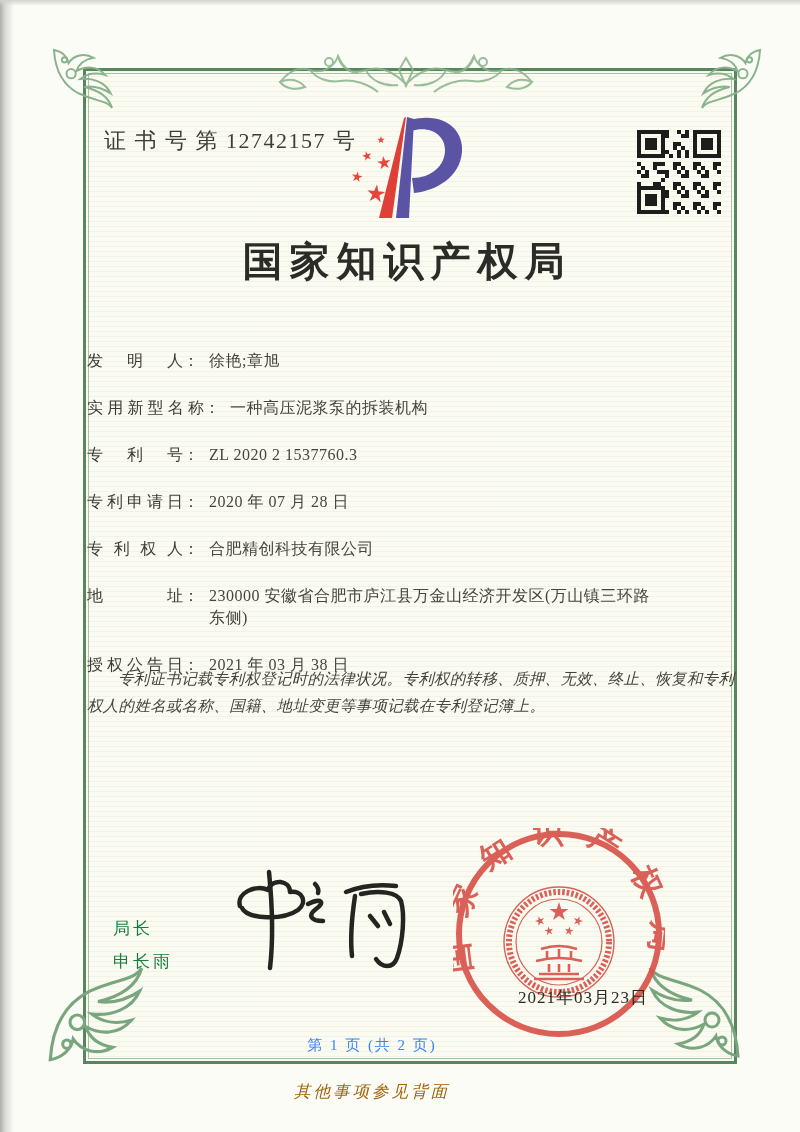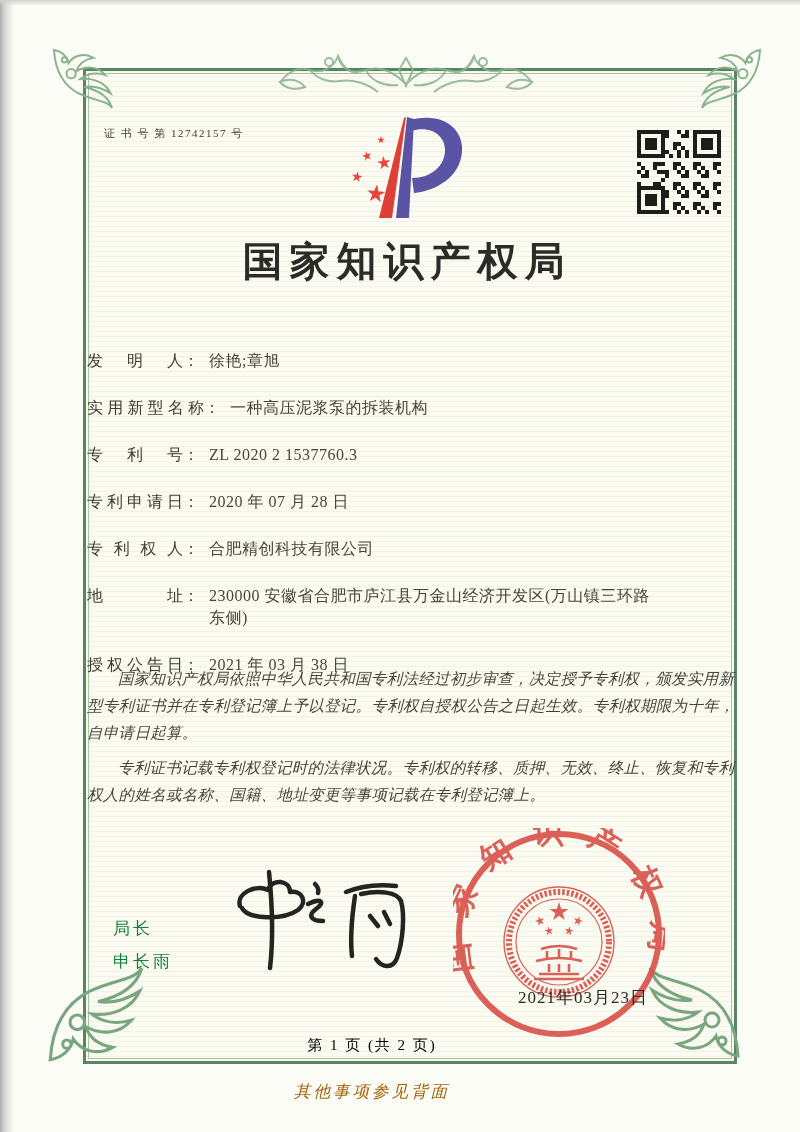--- a/index.html
+++ b/index.html
@@ -24,7 +24,7 @@
   .frame::before{content:'';position:absolute;inset:2px;border:1px solid #a6c2a8;}
   .orn{color:#8ab38d;}
   
-  .cert-no{left:104px;top:126px;font-size:11px;letter-spacing:1.5px;color:#3d3d37;}
+  .cert-no{left:104px;top:126px;font-size:22px;letter-spacing:1.5px;color:#3d3d37;}
   
   .title{left:83px;top:234px;width:648px;text-align:center;
     font-size:40px;font-weight:700;letter-spacing:7px;color:#2b2b27;}

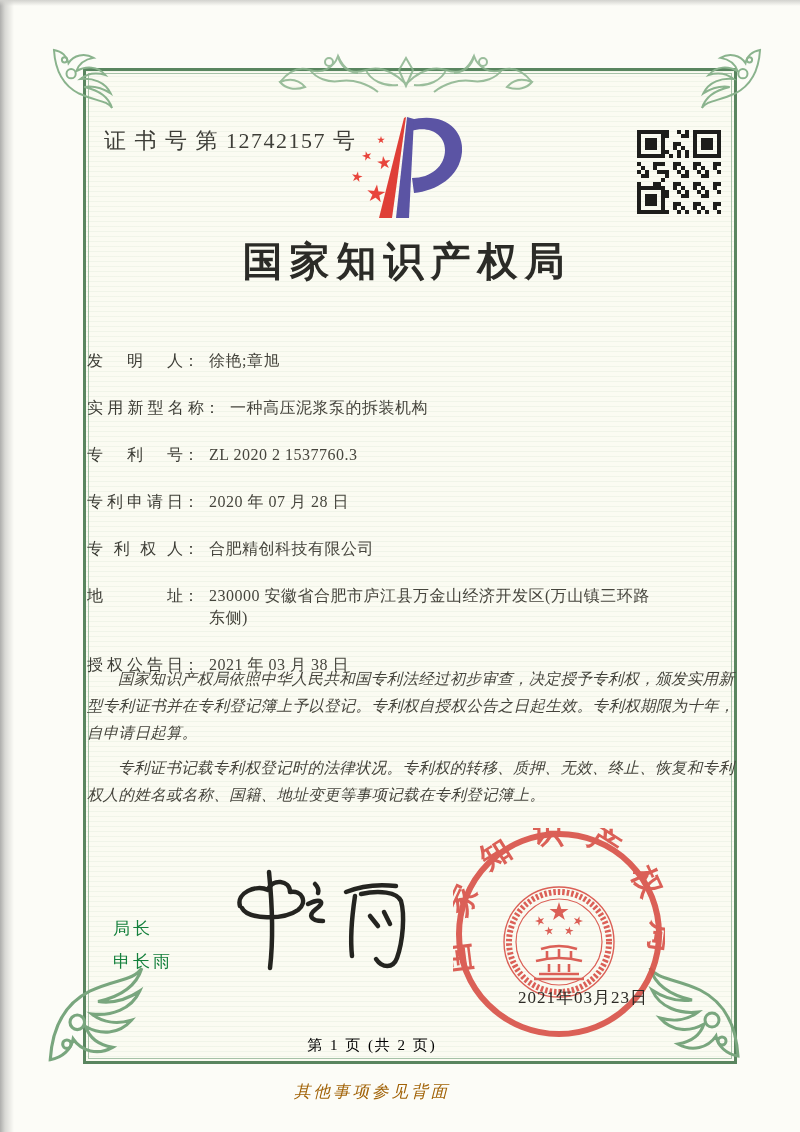--- a/index.html
+++ b/index.html
@@ -352,7 +352,6 @@
 </div>
 
 <div class="abs body-text">
-  <p>国家知识产权局依照中华人民共和国专利法经过初步审查，决定授予专利权，颁发实用新型专利证书并在专利登记簿上予以登记。专利权自授权公告之日起生效。专利权期限为十年，自申请日起算。</p>
   <p>专利证书记载专利权登记时的法律状况。专利权的转移、质押、无效、终止、恢复和专利权人的姓名或名称、国籍、地址变更等事项记载在专利登记簿上。</p>
 </div>
 

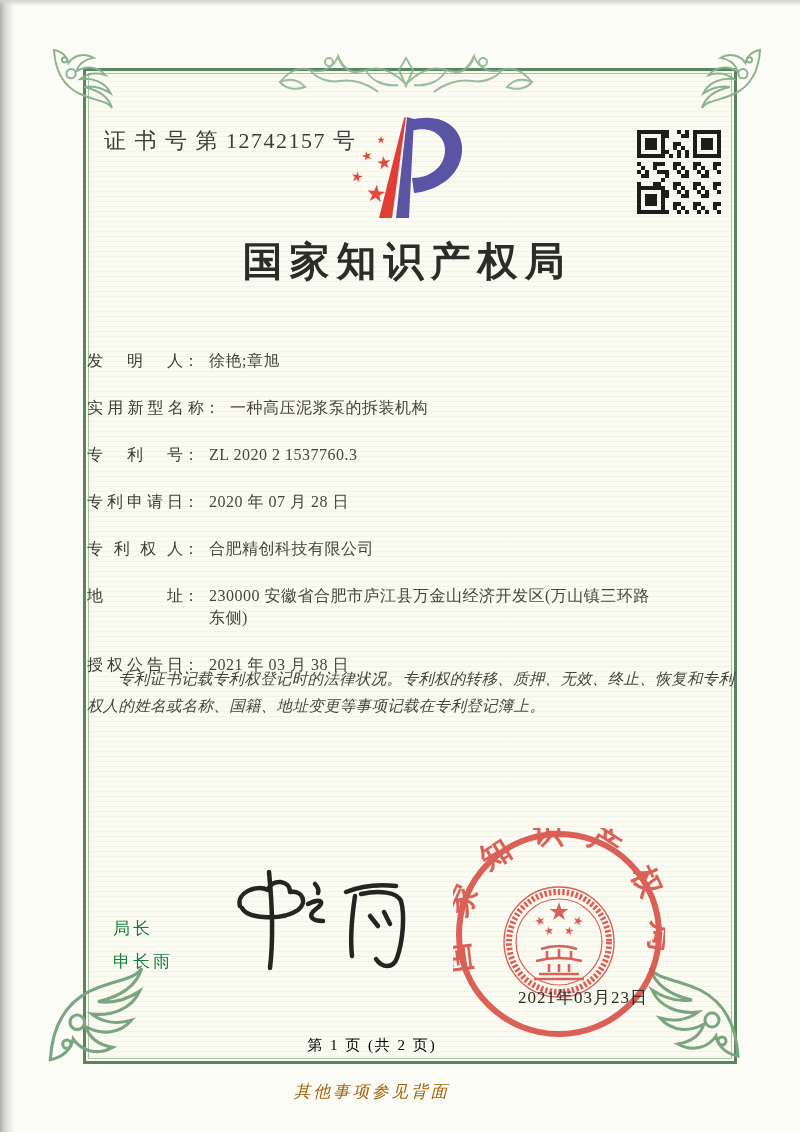--- a/index.html
+++ b/index.html
@@ -51,7 +51,7 @@
   .seal-date{left:468px;top:986px;width:180px;text-align:right;
     font-size:17px;letter-spacing:1px;color:#2c2a25;z-index:5;}
   
-  .page-ind{left:284px;top:1036px;width:176px;text-align:center;font-size:15px;letter-spacing:2px;color:#000000;}
+  .page-ind{left:284px;top:1036px;width:176px;text-align:center;font-size:15px;letter-spacing:2px;color:#3b82f6;}
   .back-note{left:272px;top:1081px;width:200px;text-align:center;font-size:16.5px;
     letter-spacing:3px;color:#a16207;font-style:italic;}
   .qr{left:637px;top:130px;}

